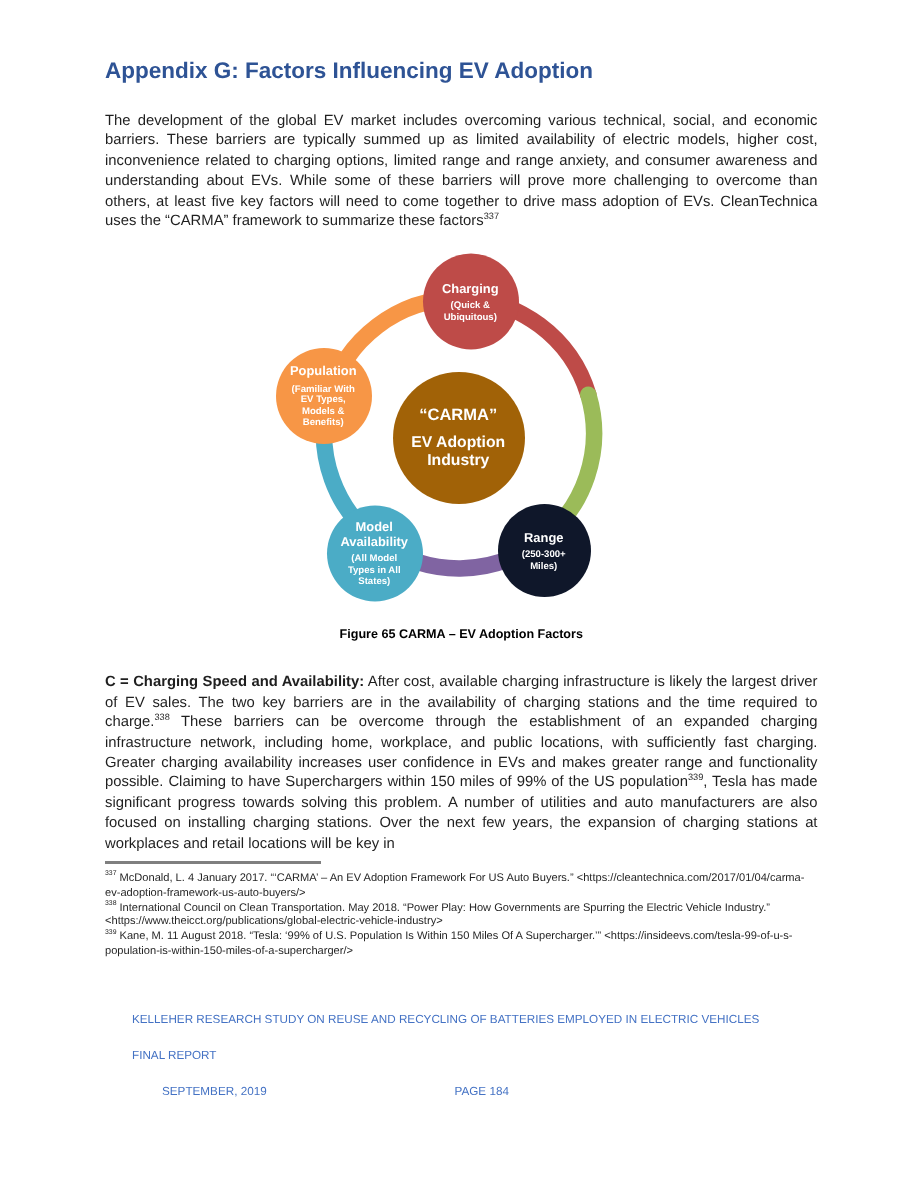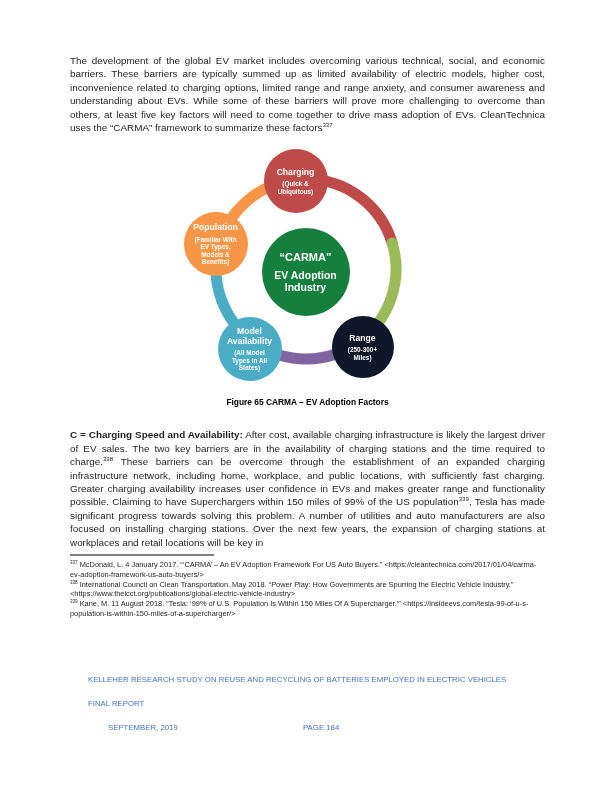--- a/index.html
+++ b/index.html
@@ -111,6 +111,7 @@
 
 <div class="page">
 
+  <h1 class="title">Appendix G: Factors Influencing EV Adoption</h1>
 
   <p class="para"><span>The development of the global EV market includes overcoming various technical, social, and economic barriers. These barriers are typically summed up as limited availability of electric models, higher cost, inconvenience related to charging options, limited range and range anxiety, and consumer awareness and understanding about EVs. While some of these barriers will prove more challenging to overcome than others, at least five key factors will need to come together to drive mass adoption of EVs. CleanTechnica uses the “CARMA” framework to summarize these factors</span><sup>337</sup></p>
 

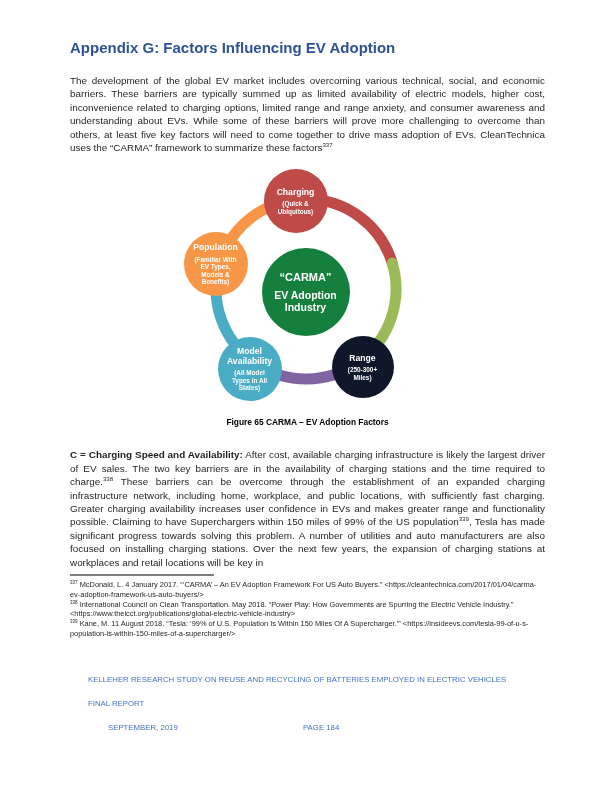--- a/index.html
+++ b/index.html
@@ -63,7 +63,7 @@
     margin-top: 3px;
     white-space: pre-line;
   }
-  .node-charging   { left: 116px; top: 5px;   width: 64px; height: 64px; }
+  .node-charging   { left: 134px; top: 5px;   width: 64px; height: 64px; }
   .node-awareness  { left: 36px;  top: 68px;  width: 64px; height: 64px; }
   .node-affordable { left: 216px; top: 66px;  width: 64px; height: 64px; }
   .node-model      { left: 70px;  top: 173px; width: 64px; height: 64px; }

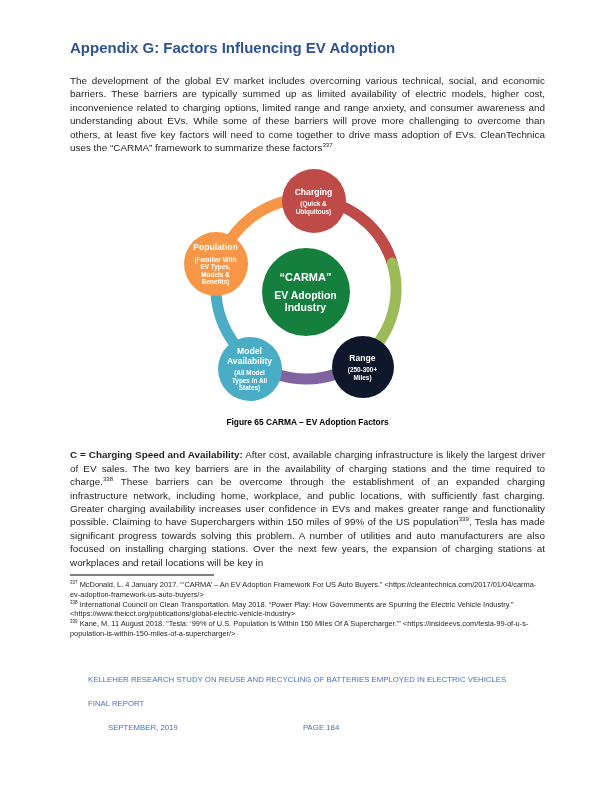--- a/index.html
+++ b/index.html
@@ -153,7 +153,7 @@
 Miles)</div>
     </div>
 
-    <div class="node node-center" style="background-color: #15803d;">
+    <div class="node node-center" style="background-color: #a16207;">
       <div class="center-title">“CARMA”</div>
       <div class="center-sub">EV Adoption
 Industry</div>

